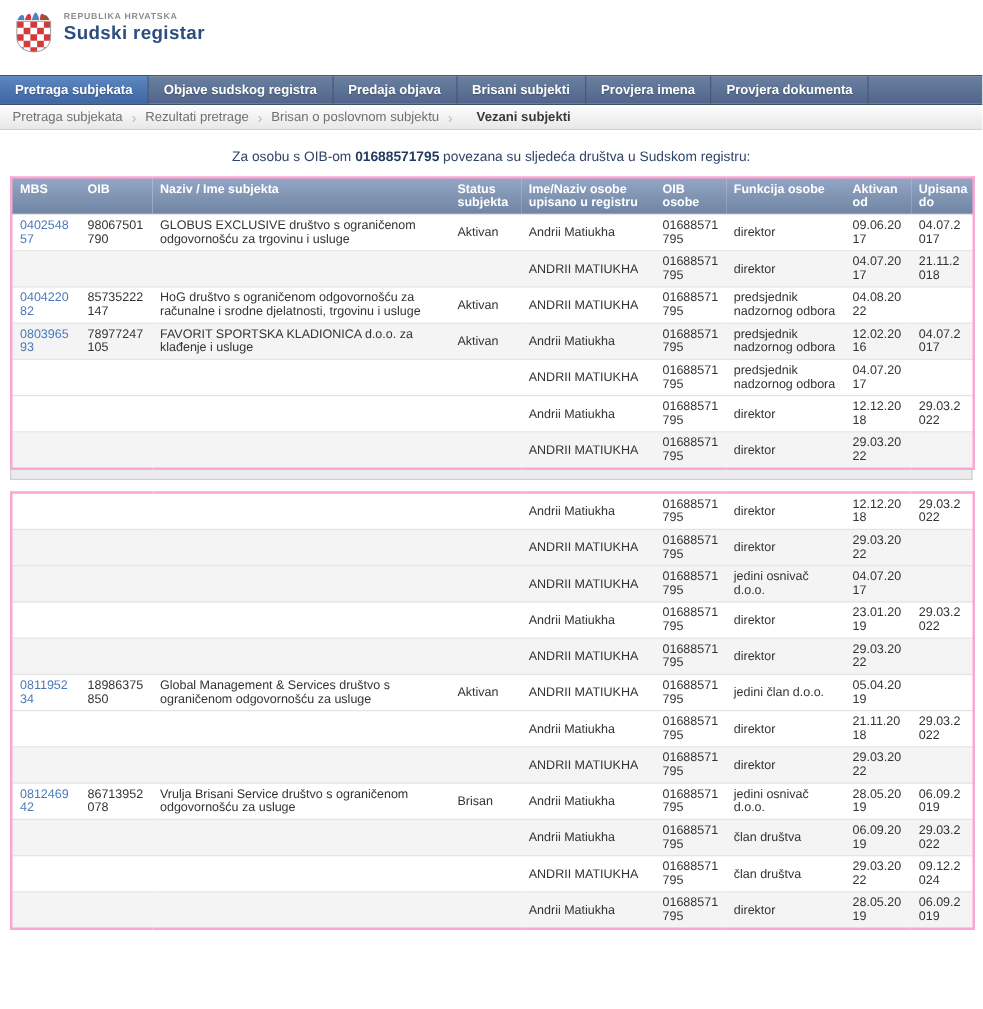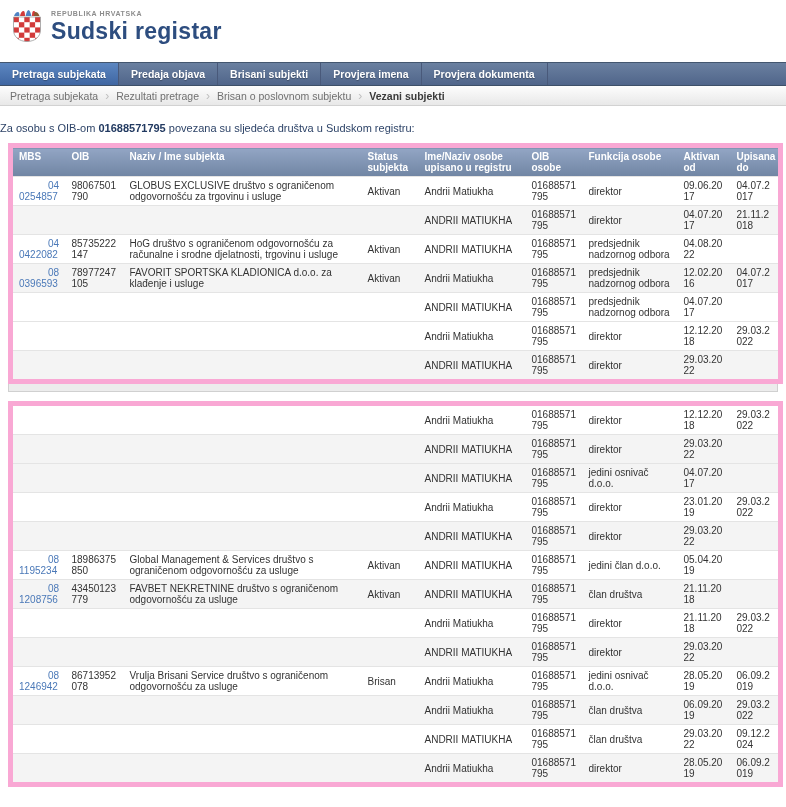--- a/index.html
+++ b/index.html
@@ -10,7 +10,7 @@
   .logo-row{display:flex;align-items:flex-start;}
   .coat{margin-right:9px;margin-top:2px;}
   .hdr-country{font-size:7px;font-weight:bold;color:#8d8d8d;letter-spacing:.6px;margin-top:3px;}
-  .hdr-title{font-size:23px;font-weight:bold;color:#2d4d7f;letter-spacing:.3px;margin-top:1px;}
+  .hdr-title{font-size:15px;font-weight:bold;color:#2d4d7f;letter-spacing:.3px;margin-top:1px;}
 
   
   .nav{display:flex;background:linear-gradient(#6a80a0,#50658a);border-top:1px solid #43566f;border-bottom:1px solid #3e5068;height:22px;margin-top:12px;}

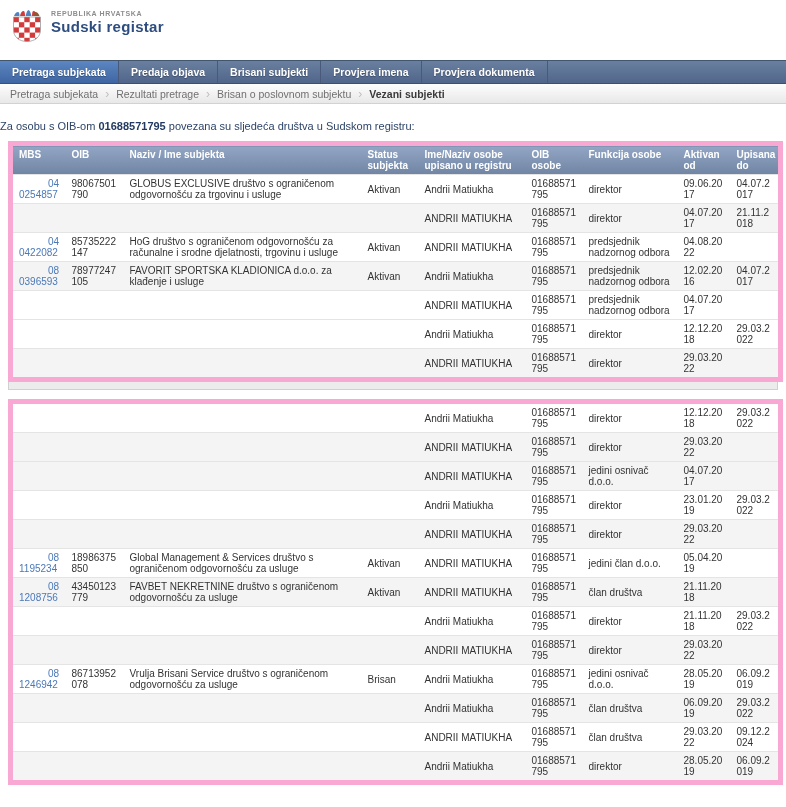--- a/index.html
+++ b/index.html
@@ -82,6 +82,7 @@
 
 <div class="nav">
     <div class="tab active">Pretraga subjekata</div>
+    <div class="tab">Objave sudskog registra</div>
     <div class="tab">Predaja objava</div>
     <div class="tab">Brisani subjekti</div>
     <div class="tab">Provjera imena</div>

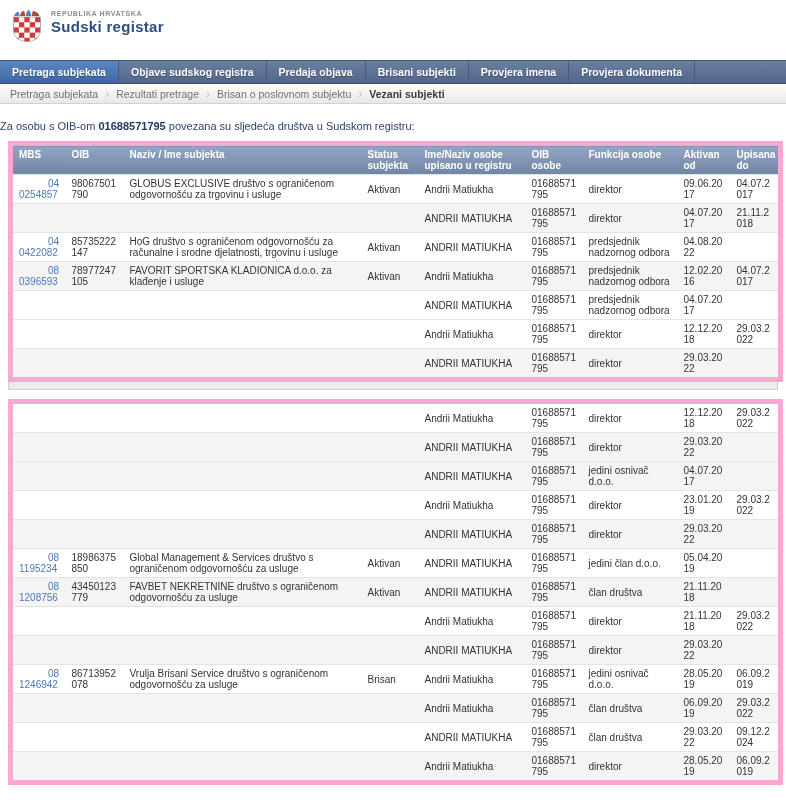--- a/index.html
+++ b/index.html
@@ -21,7 +21,7 @@
   .bc{display:flex;align-items:center;height:19px;background:linear-gradient(#fdfdfd,#e8e8e8);border-bottom:1px solid #d2d2d2;font-size:10.5px;color:#707070;padding:0 10px;}
   .bc-sep{color:#bfbfbf;margin:0 7px;font-size:12px;line-height:1;}
   .bc-item{cursor:pointer;}
-  .bc-item.current{font-weight:bold;color:#3a3a3a;cursor:default;}
+  .bc-item.current{font-weight:bold;color:#3a3a3a;cursor:default;margin-left:12px;}
 
   
   .tbl-title{font-size:11px;color:#2e4468;margin:16px 0 9px;}

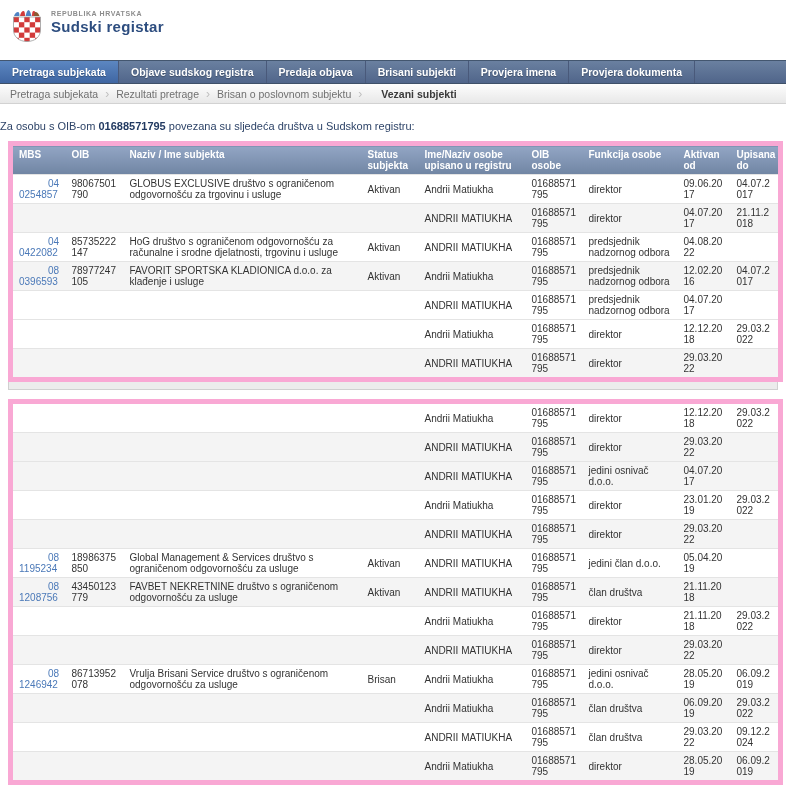--- a/index.html
+++ b/index.html
@@ -24,7 +24,7 @@
   .bc-item.current{font-weight:bold;color:#3a3a3a;cursor:default;margin-left:12px;}
 
   
-  .tbl-title{font-size:11px;color:#2e4468;margin:16px 0 9px;}
+  .tbl-title{text-align:center;font-size:11px;color:#2e4468;margin:16px 0 9px;}
   .tbl-title b{color:#223a61;}
 
   

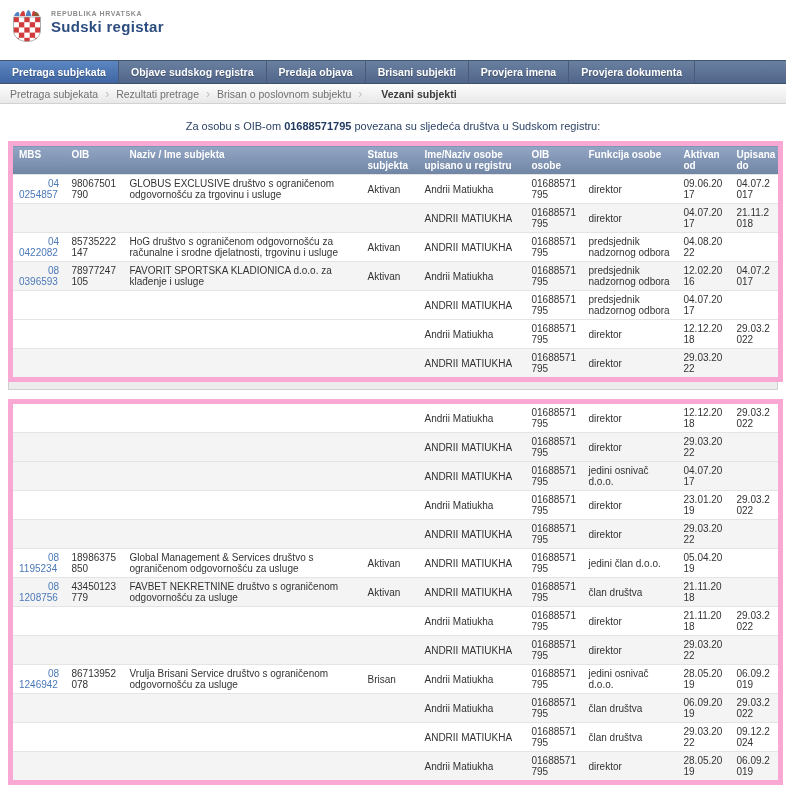--- a/index.html
+++ b/index.html
@@ -29,7 +29,7 @@
 
   
   .tbl-host{margin:0 8px;}
-  table.res{border-collapse:collapse;table-layout:fixed;width:770px;font-size:10px;border:5px solid #f9a8d4;background:#fff;}
+  table.res{border-collapse:collapse;table-layout:fixed;width:770px;font-size:10px;border:2px solid #f9a8d4;background:#fff;}
   table.res thead th{background:linear-gradient(#92a5c4,#7085a3);color:#fff;font-weight:bold;text-align:left;padding:3px 6px;font-size:10px;vertical-align:top;border-top:1px solid #66799a;}
   table.res td{padding:3px 6px;vertical-align:middle;border-top:1px solid #e4e4e4;word-wrap:break-word;}
   table.res tr.alt td{background:#f4f4f4;}

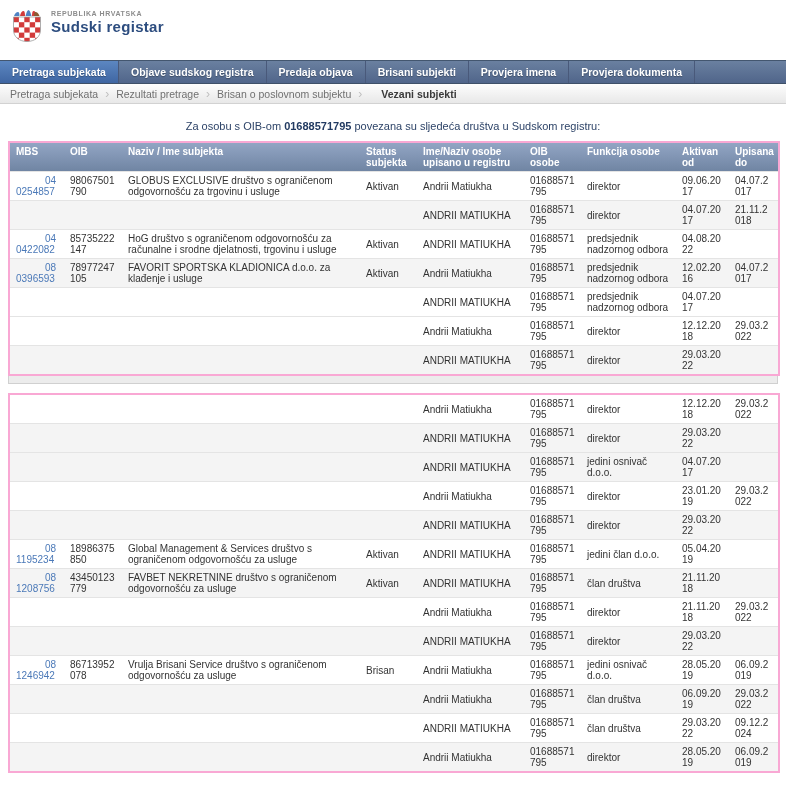--- a/index.html
+++ b/index.html
@@ -33,7 +33,7 @@
   table.res thead th{background:linear-gradient(#92a5c4,#7085a3);color:#fff;font-weight:bold;text-align:left;padding:3px 6px;font-size:10px;vertical-align:top;border-top:1px solid #66799a;}
   table.res td{padding:3px 6px;vertical-align:middle;border-top:1px solid #e4e4e4;word-wrap:break-word;}
   table.res tr.alt td{background:#f4f4f4;}
-  .link{color:#4b79b8;cursor:pointer;text-decoration:none;margin-left:29px;}
+  .link{color:#4b79b8;cursor:pointer;text-decoration:none;}
   .endstrip{height:7px;background:#ececec;border:1px solid #d0d0d0;border-top:none;width:768px;}
   .tbl-gap{height:9px;background:#fff;}
 </style>

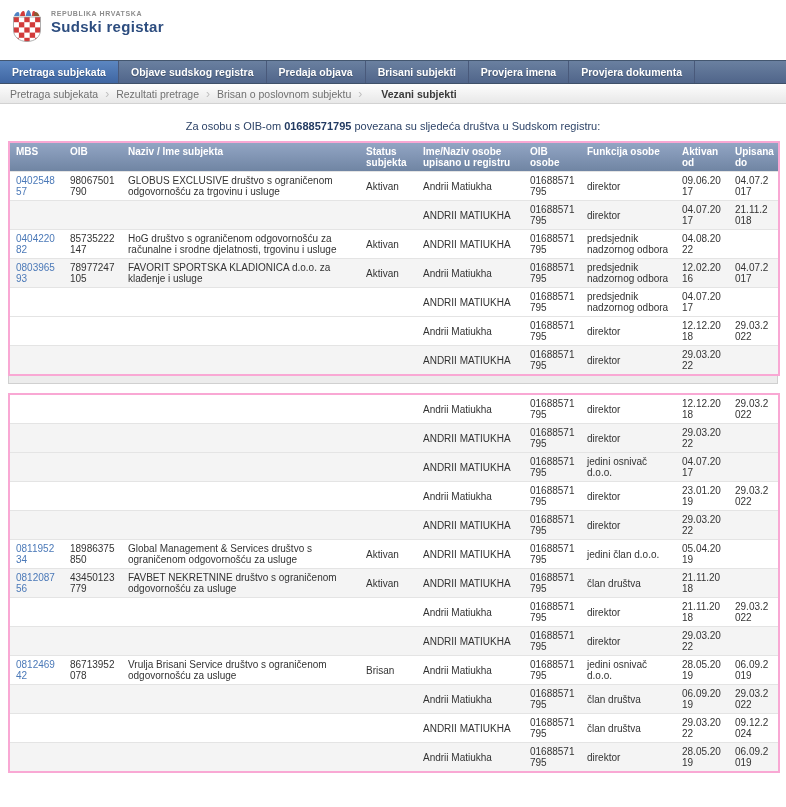--- a/index.html
+++ b/index.html
@@ -292,17 +292,6 @@
             <td>05.04.2019</td>
             <td></td>
           </tr>
-          <tr class="alt">
-            <td><span class="link">081208756</span></td>
-            <td>43450123779</td>
-            <td>FAVBET NEKRETNINE društvo s ograničenom odgovornošću za usluge</td>
-            <td>Aktivan</td>
-            <td>ANDRII MATIUKHA</td>
-            <td>01688571795</td>
-            <td>član društva</td>
-            <td>21.11.2018</td>
-            <td></td>
-          </tr>
           <tr>
             <td></td>
             <td></td>

